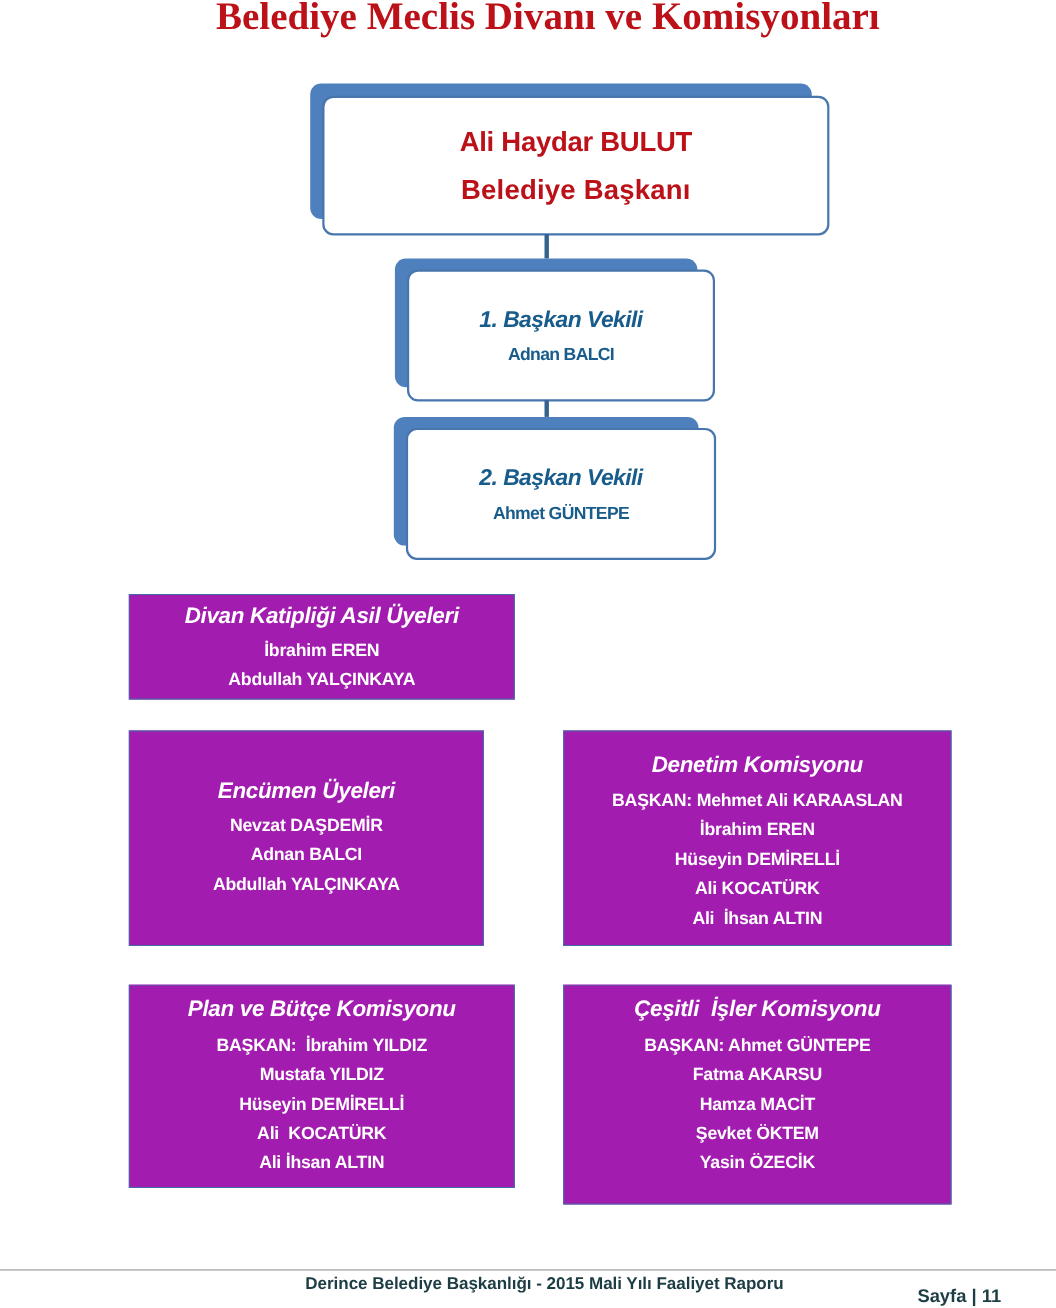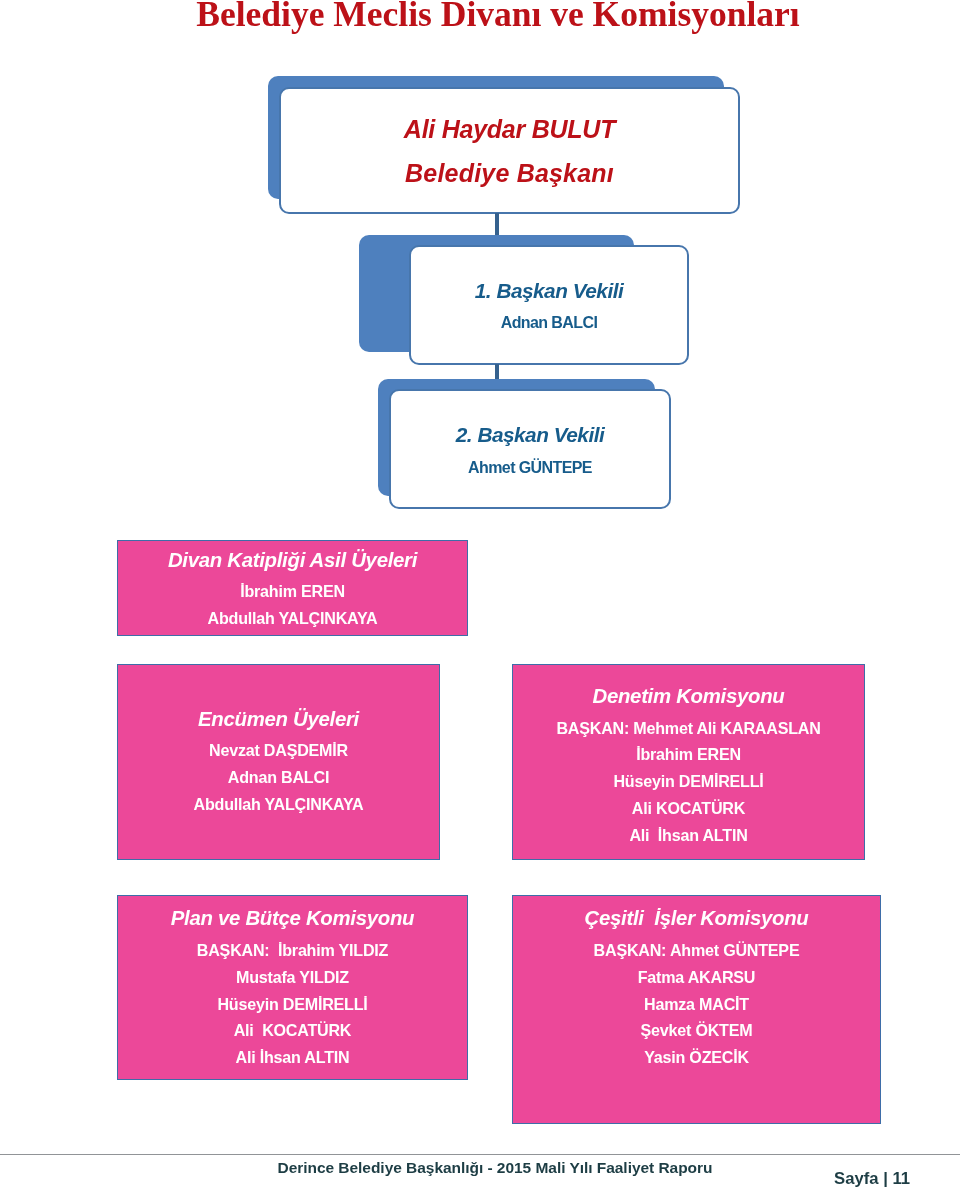--- a/index.html
+++ b/index.html
@@ -44,7 +44,7 @@
 
   <div id="title">Belediye Meclis Divanı ve Komisyonları</div>
 
-  <div class="rbox" id="box-mayor" style="left:268px;top:76px;width:472px;height:138px;font-style:italic;">
+  <div class="rbox" id="box-mayor" style="left:282px;top:76px;width:472px;height:138px;">
     <div class="shadow" style="width:456px;height:123px;"></div>
     <div class="face" style="left:11px;top:11px;width:461px;height:127px;">
       <div class="ln l1" style="top:39.9px;font-size:25px;letter-spacing:-0.25px;color:#BC1118;">Ali Haydar BULUT</div>

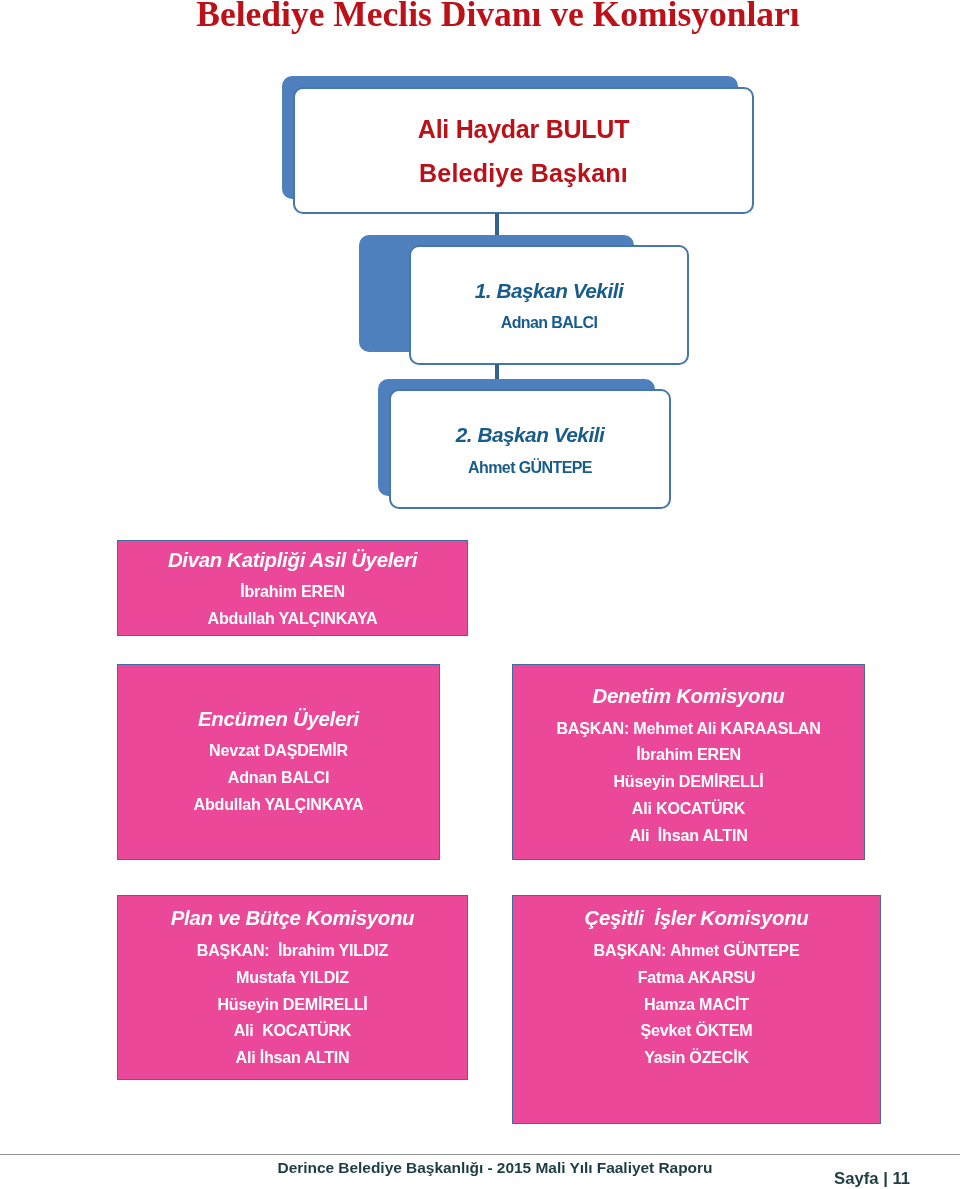--- a/index.html
+++ b/index.html
@@ -56,7 +56,7 @@
 
   <div class="rbox" id="box-d1" style="left:359px;top:235px;width:292px;height:131px;">
     <div class="shadow" style="width:275px;height:117px;"></div>
-    <div class="face" style="left:11px;top:10px;width:280px;height:120px;margin-left:39px;">
+    <div class="face" style="left:11px;top:10px;width:280px;height:120px;">
       <div class="ln l1" style="top:43.9px;font-size:20.8px;font-style:italic;letter-spacing:-0.5px;color:#175C8B;">1. Başkan Vekili</div>
       <div class="ln l2" style="top:75.9px;font-size:16px;letter-spacing:-0.6px;color:#175C8B;">Adnan BALCI</div>
     </div>

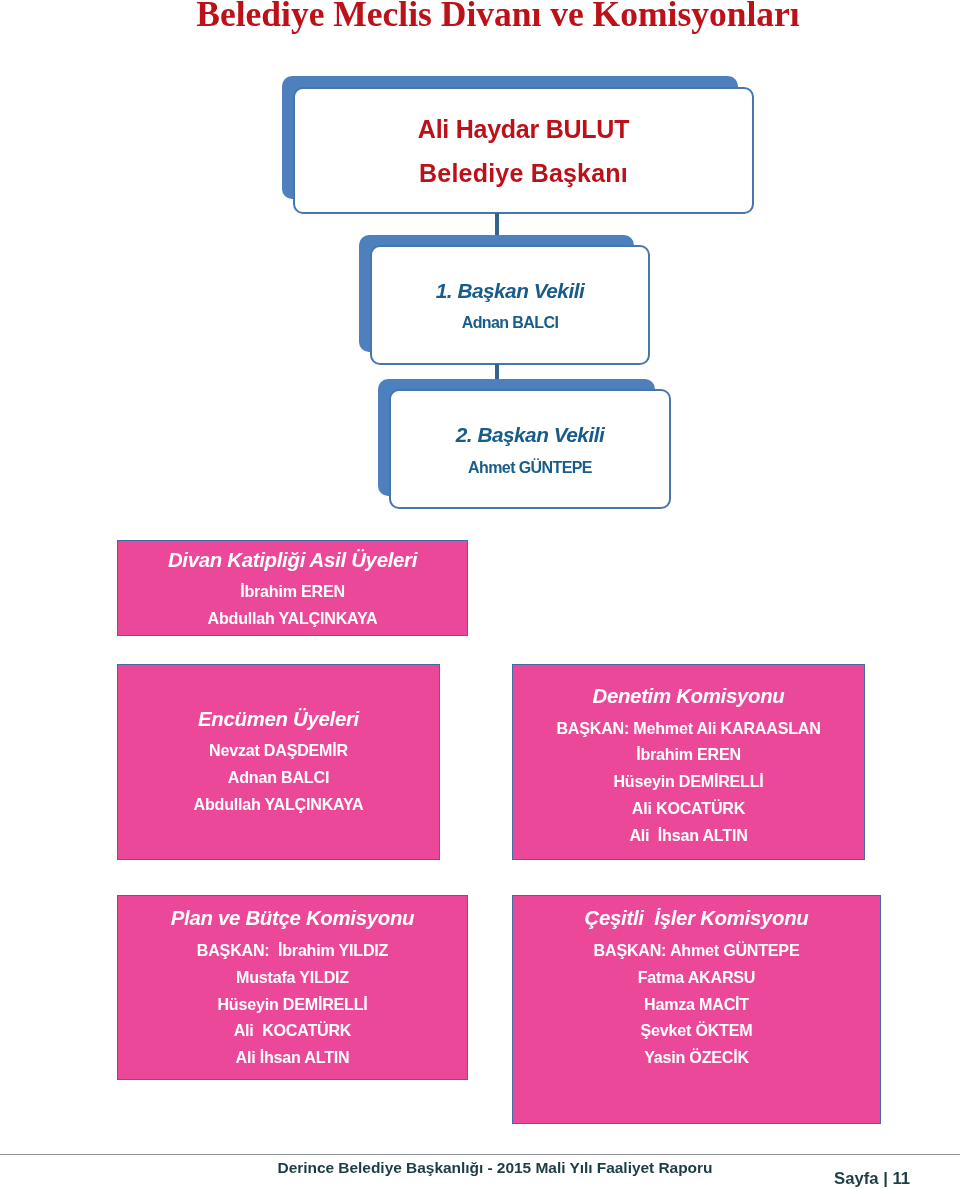--- a/index.html
+++ b/index.html
@@ -64,7 +64,7 @@
 
   <div class="vline" style="left:495.2px;top:364px;width:3.6px;height:15px;"></div>
 
-  <div class="rbox" id="box-d2" style="left:378px;top:379px;width:295px;height:132px;padding-left:12px;">
+  <div class="rbox" id="box-d2" style="left:358px;top:379px;width:295px;height:132px;padding-left:12px;">
     <div class="shadow" style="width:277px;height:117px;"></div>
     <div class="face" style="left:11px;top:10px;width:282px;height:120px;">
       <div class="ln l1" style="top:44.2px;font-size:20.8px;font-style:italic;letter-spacing:-0.5px;color:#175C8B;">2. Başkan Vekili</div>

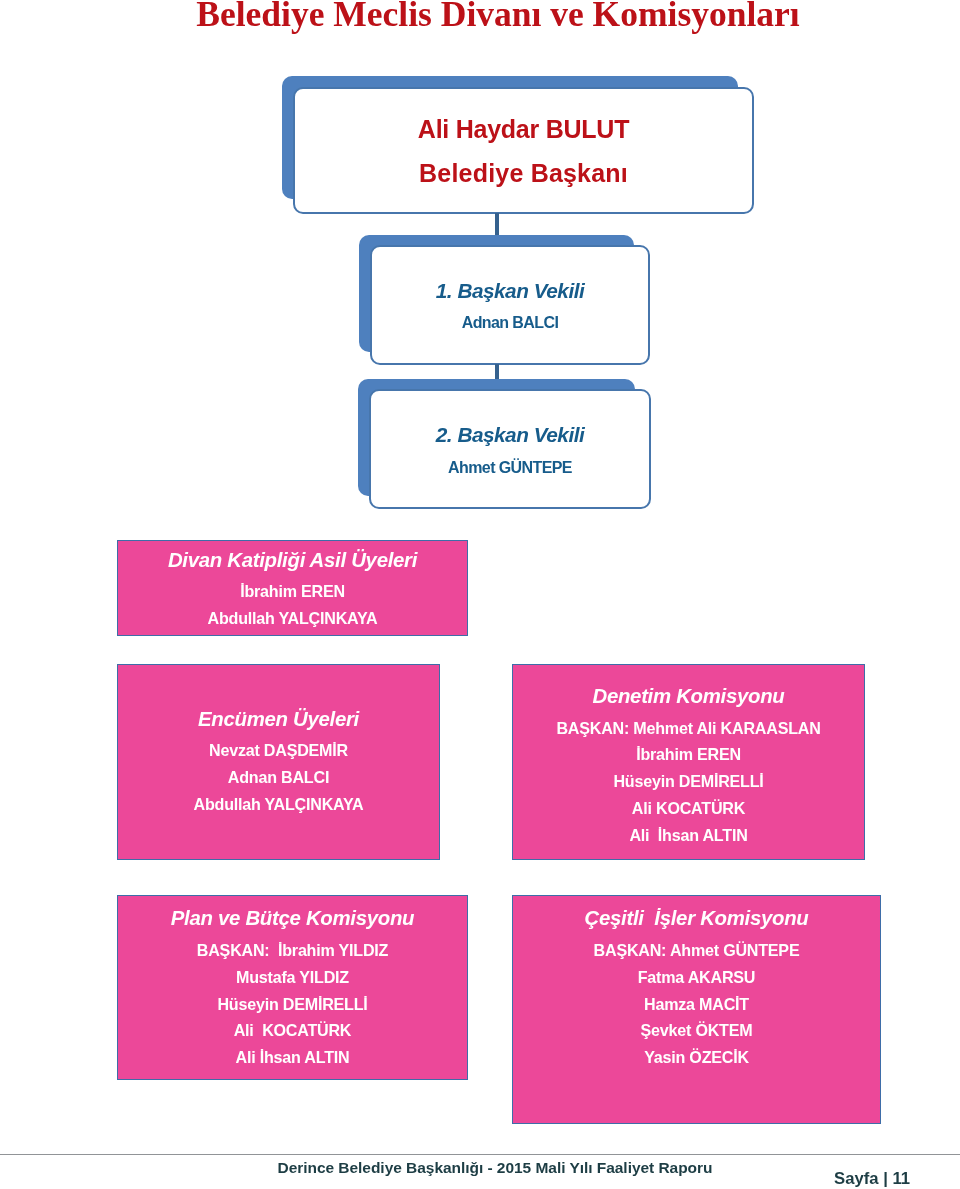--- a/index.html
+++ b/index.html
@@ -24,7 +24,7 @@
   .vline{position:absolute;background:#35618E;}
 
   
-  .fbox{position:absolute;background:#ec4899;color:#ffffff;white-space:pre;
+  .fbox{position:absolute;background:#a21caf;color:#ffffff;white-space:pre;
       box-shadow:inset 0 0 0 1px #3E6DA8;}
   .fbox .ln{position:absolute;left:0;width:100%;text-align:center;line-height:0;}
   .fbox .hd{font-weight:bold;font-style:italic;font-size:20.4px;letter-spacing:-0.3px;}

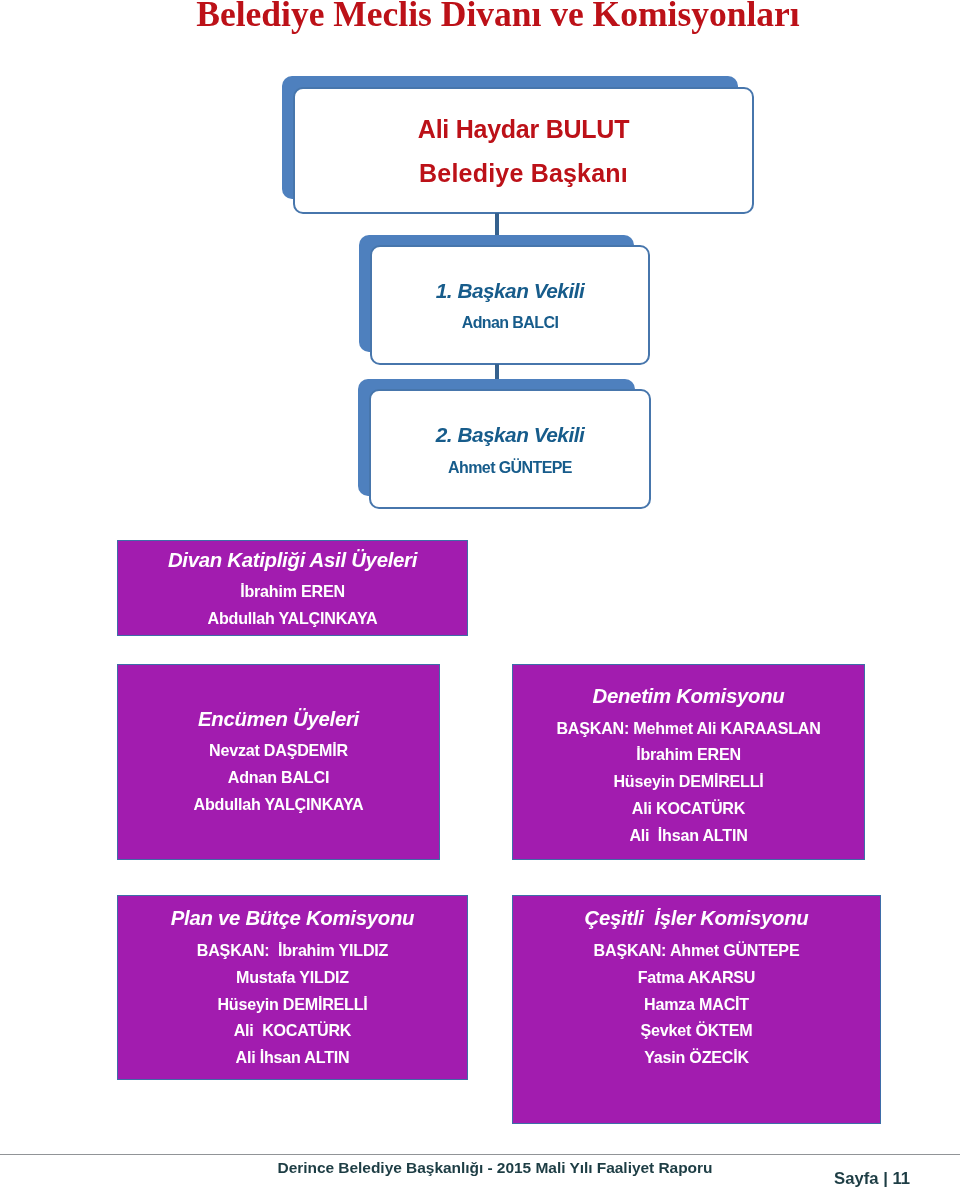--- a/index.html
+++ b/index.html
@@ -104,7 +104,7 @@
     <div class="ln mb" style="top:162.1px;">Ali İhsan ALTIN</div>
   </div>
 
-  <div class="fbox" style="left:512px;top:895px;width:353px;height:229px;padding-left:16px;">
+  <div class="fbox" style="left:512px;top:895px;width:353px;height:200px;">
     <div class="ln hd" style="top:22.8px;">Çeşitli  İşler Komisyonu</div>
     <div class="ln mb" style="top:55.1px;">BAŞKAN: Ahmet GÜNTEPE</div>
     <div class="ln mb" style="top:81.8px;">Fatma AKARSU</div>

